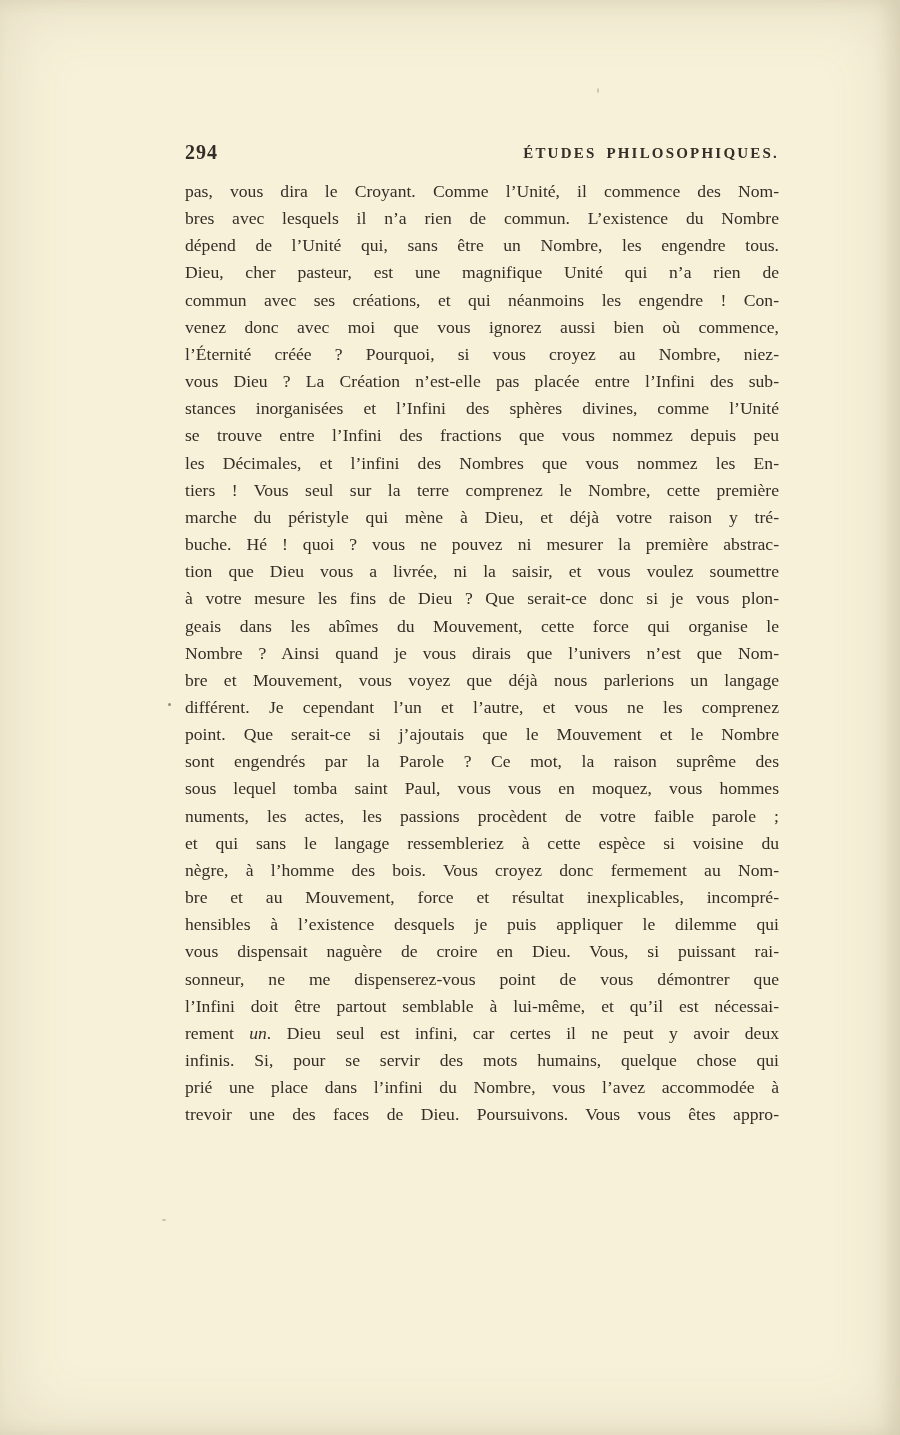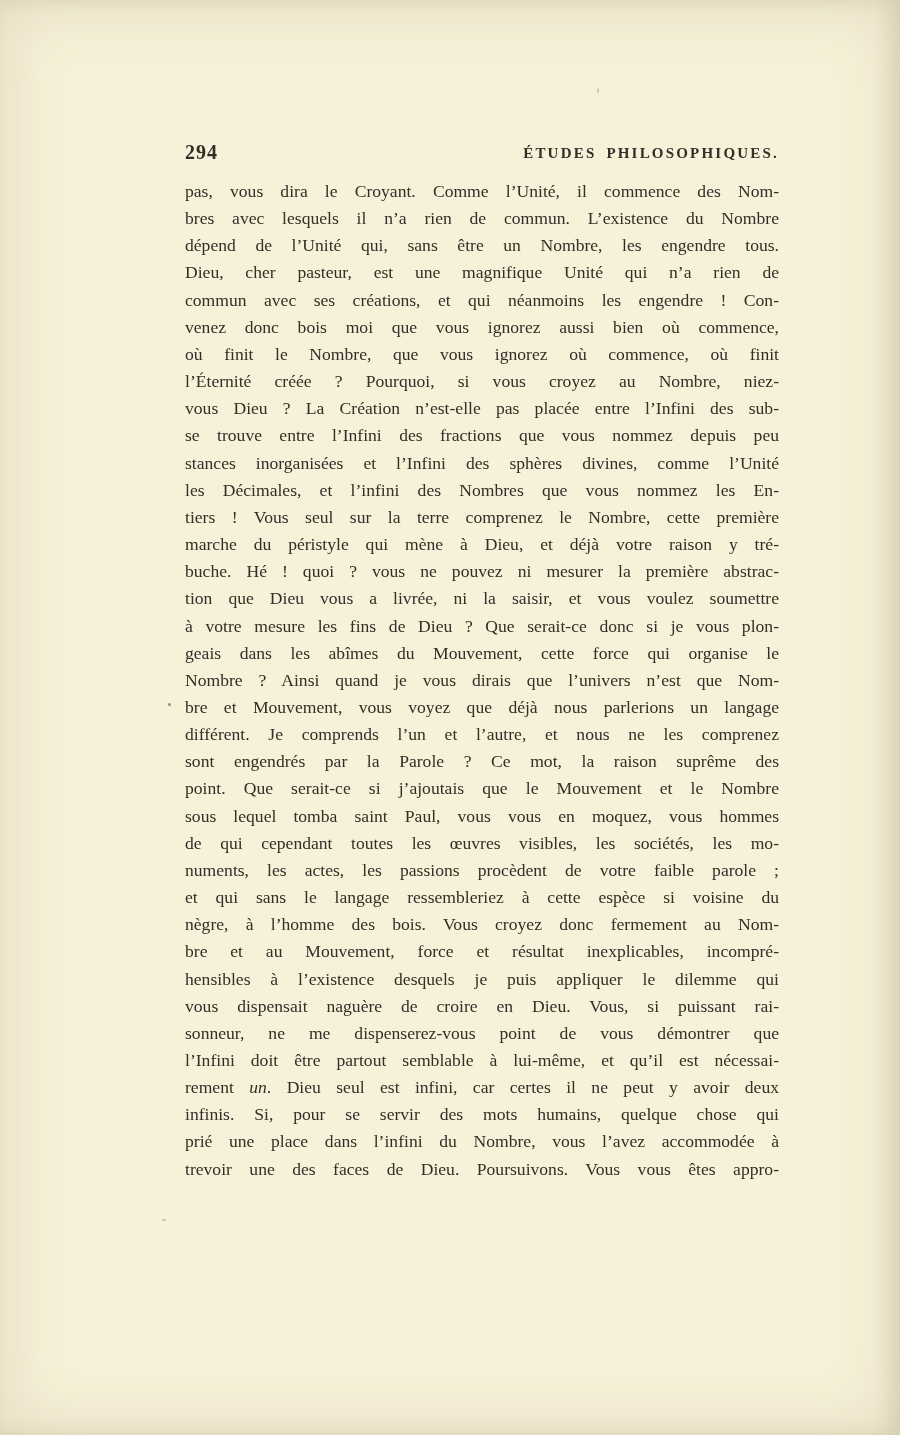--- a/index.html
+++ b/index.html
@@ -79,7 +79,7 @@
       <div class="text-line">dépend de l’Unité qui, sans être un Nombre, les engendre tous.</div>
       <div class="text-line">Dieu, cher pasteur, est une magnifique Unité qui n’a rien de</div>
       <div class="text-line">commun avec ses créations, et qui néanmoins les engendre ! Con-</div>
-      <div class="text-line">venez donc bois moi que vous ignorez aussi bien où commence,</div>
+      <div class="text-line">venez donc avec moi que vous ignorez aussi bien où commence,</div>
       <div class="text-line">où finit le Nombre, que vous ignorez où commence, où finit</div>
       <div class="text-line">l’Éternité créée ? Pourquoi, si vous croyez au Nombre, niez-</div>
       <div class="text-line">vous Dieu ? La Création n’est-elle pas placée entre l’Infini des sub-</div>

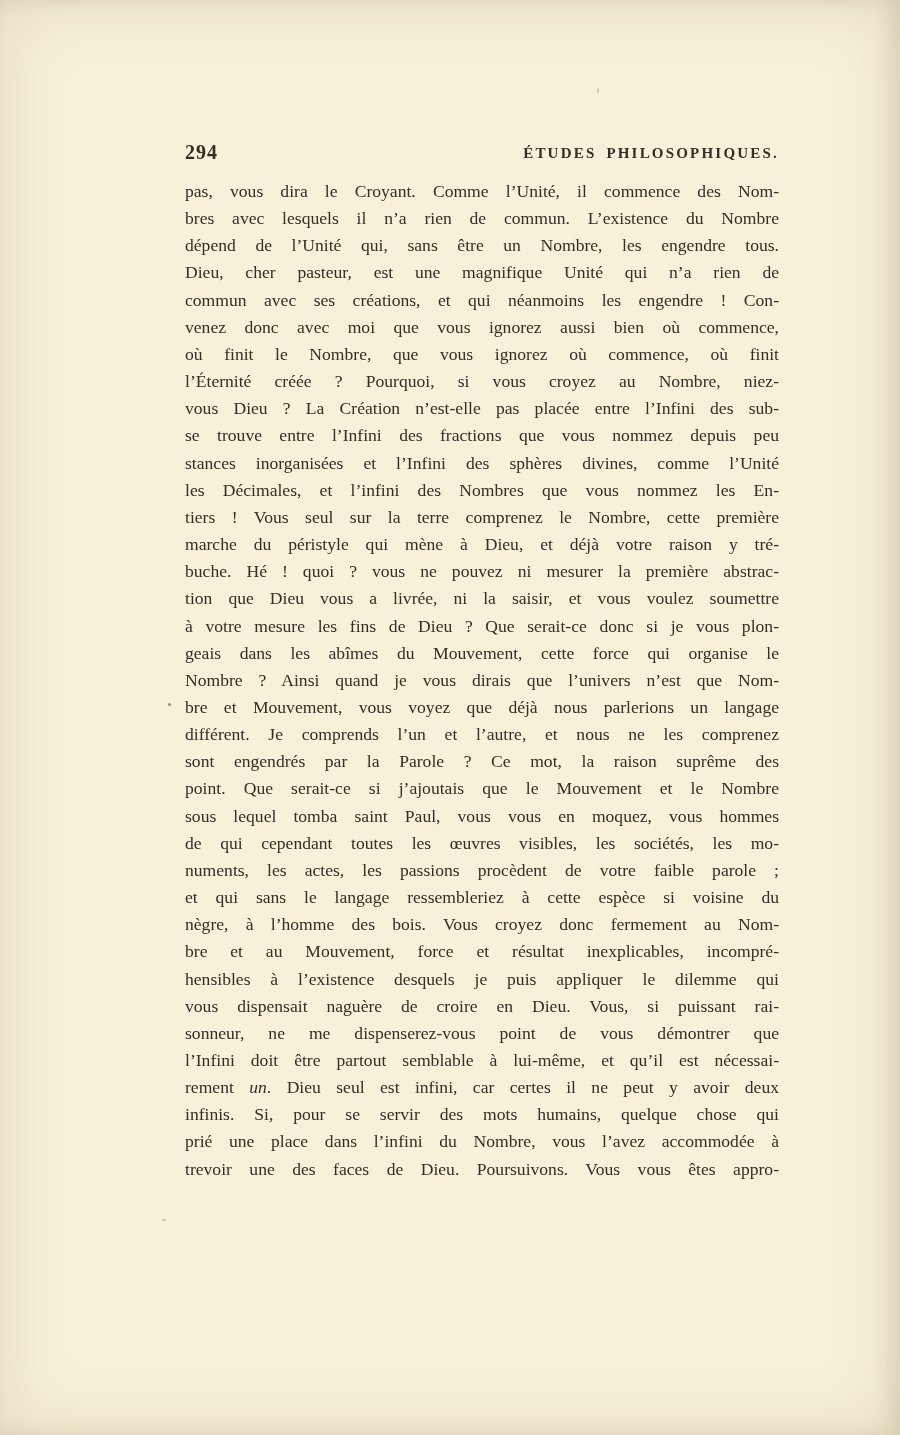--- a/index.html
+++ b/index.html
@@ -80,7 +80,6 @@
       <div class="text-line">Dieu, cher pasteur, est une magnifique Unité qui n’a rien de</div>
       <div class="text-line">commun avec ses créations, et qui néanmoins les engendre ! Con-</div>
       <div class="text-line">venez donc avec moi que vous ignorez aussi bien où commence,</div>
-      <div class="text-line">où finit le Nombre, que vous ignorez où commence, où finit</div>
       <div class="text-line">l’Éternité créée ? Pourquoi, si vous croyez au Nombre, niez-</div>
       <div class="text-line">vous Dieu ? La Création n’est-elle pas placée entre l’Infini des sub-</div>
       <div class="text-line">se trouve entre l’Infini des fractions que vous nommez depuis peu</div>

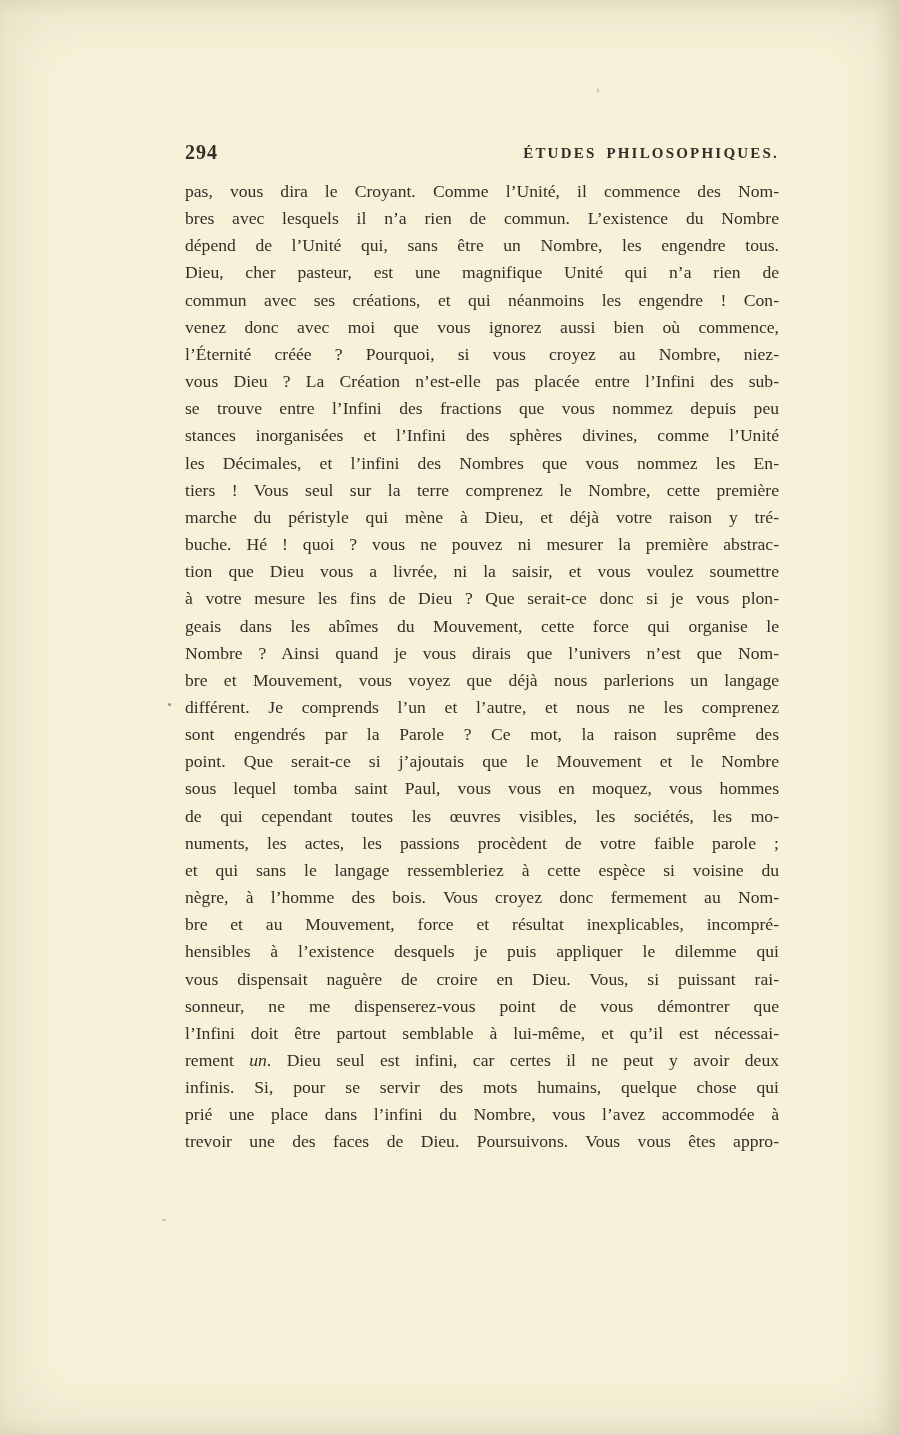--- a/index.html
+++ b/index.html
@@ -82,8 +82,8 @@
       <div class="text-line">venez donc avec moi que vous ignorez aussi bien où commence,</div>
       <div class="text-line">l’Éternité créée ? Pourquoi, si vous croyez au Nombre, niez-</div>
       <div class="text-line">vous Dieu ? La Création n’est-elle pas placée entre l’Infini des sub-</div>
+      <div class="text-line">stances inorganisées et l’Infini des sphères divines, comme l’Unité</div>
       <div class="text-line">se trouve entre l’Infini des fractions que vous nommez depuis peu</div>
-      <div class="text-line">stances inorganisées et l’Infini des sphères divines, comme l’Unité</div>
       <div class="text-line">les Décimales, et l’infini des Nombres que vous nommez les En-</div>
       <div class="text-line">tiers ! Vous seul sur la terre comprenez le Nombre, cette première</div>
       <div class="text-line">marche du péristyle qui mène à Dieu, et déjà votre raison y tré-</div>

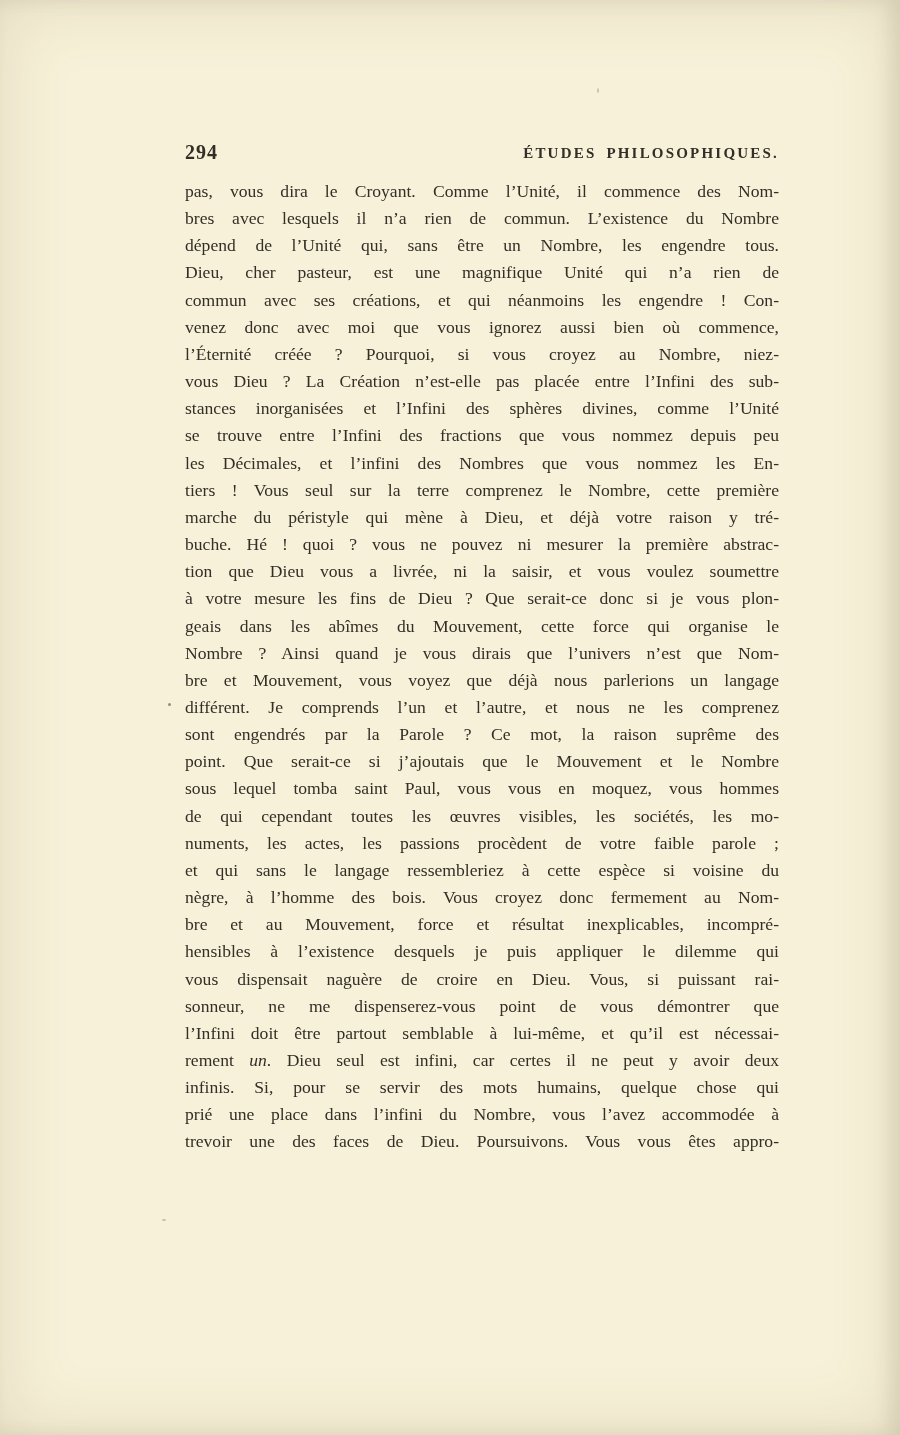--- a/index.html
+++ b/index.html
@@ -93,7 +93,7 @@
       <div class="text-line">geais dans les abîmes du Mouvement, cette force qui organise le</div>
       <div class="text-line">Nombre ? Ainsi quand je vous dirais que l’univers n’est que Nom-</div>
       <div class="text-line">bre et Mouvement, vous voyez que déjà nous parlerions un langage</div>
-      <div class="text-line">différent. Je comprends l’un et l’autre, et nous ne les comprenez</div>
+      <div class="text-line">différent. Je cependant l’un et l’autre, et vous ne les comprenez</div>
       <div class="text-line">sont engendrés par la Parole ? Ce mot, la raison suprême des</div>
       <div class="text-line">point. Que serait-ce si j’ajoutais que le Mouvement et le Nombre</div>
       <div class="text-line">sous lequel tomba saint Paul, vous vous en moquez, vous hommes</div>

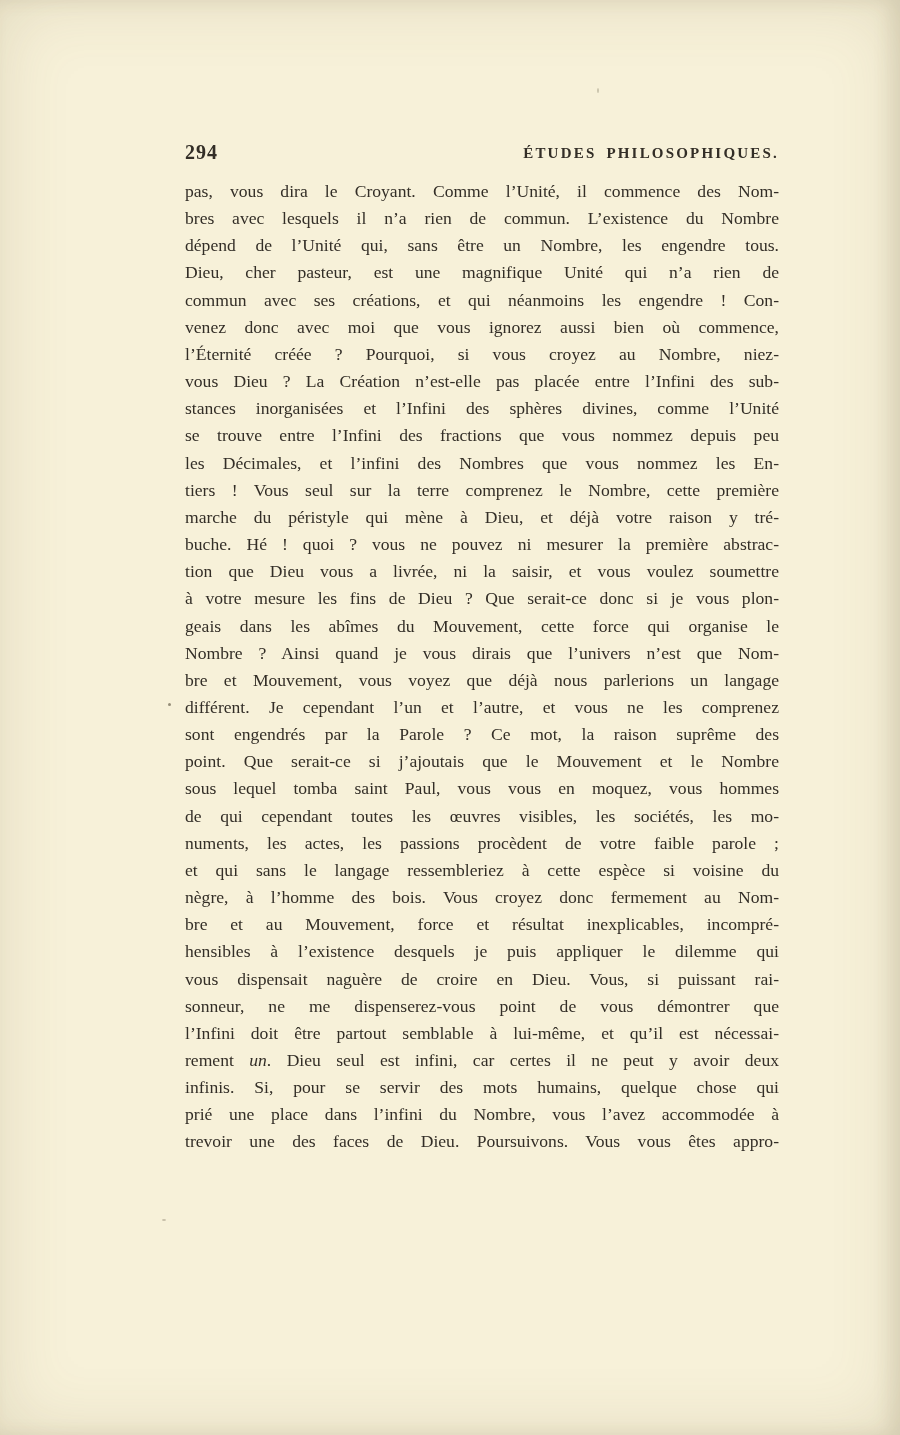--- a/index.html
+++ b/index.html
@@ -94,8 +94,8 @@
       <div class="text-line">Nombre ? Ainsi quand je vous dirais que l’univers n’est que Nom-</div>
       <div class="text-line">bre et Mouvement, vous voyez que déjà nous parlerions un langage</div>
       <div class="text-line">différent. Je cependant l’un et l’autre, et vous ne les comprenez</div>
+      <div class="text-line">point. Que serait-ce si j’ajoutais que le Mouvement et le Nombre</div>
       <div class="text-line">sont engendrés par la Parole ? Ce mot, la raison suprême des</div>
-      <div class="text-line">point. Que serait-ce si j’ajoutais que le Mouvement et le Nombre</div>
       <div class="text-line">sous lequel tomba saint Paul, vous vous en moquez, vous hommes</div>
       <div class="text-line">de qui cependant toutes les œuvres visibles, les sociétés, les mo-</div>
       <div class="text-line">numents, les actes, les passions procèdent de votre faible parole ;</div>

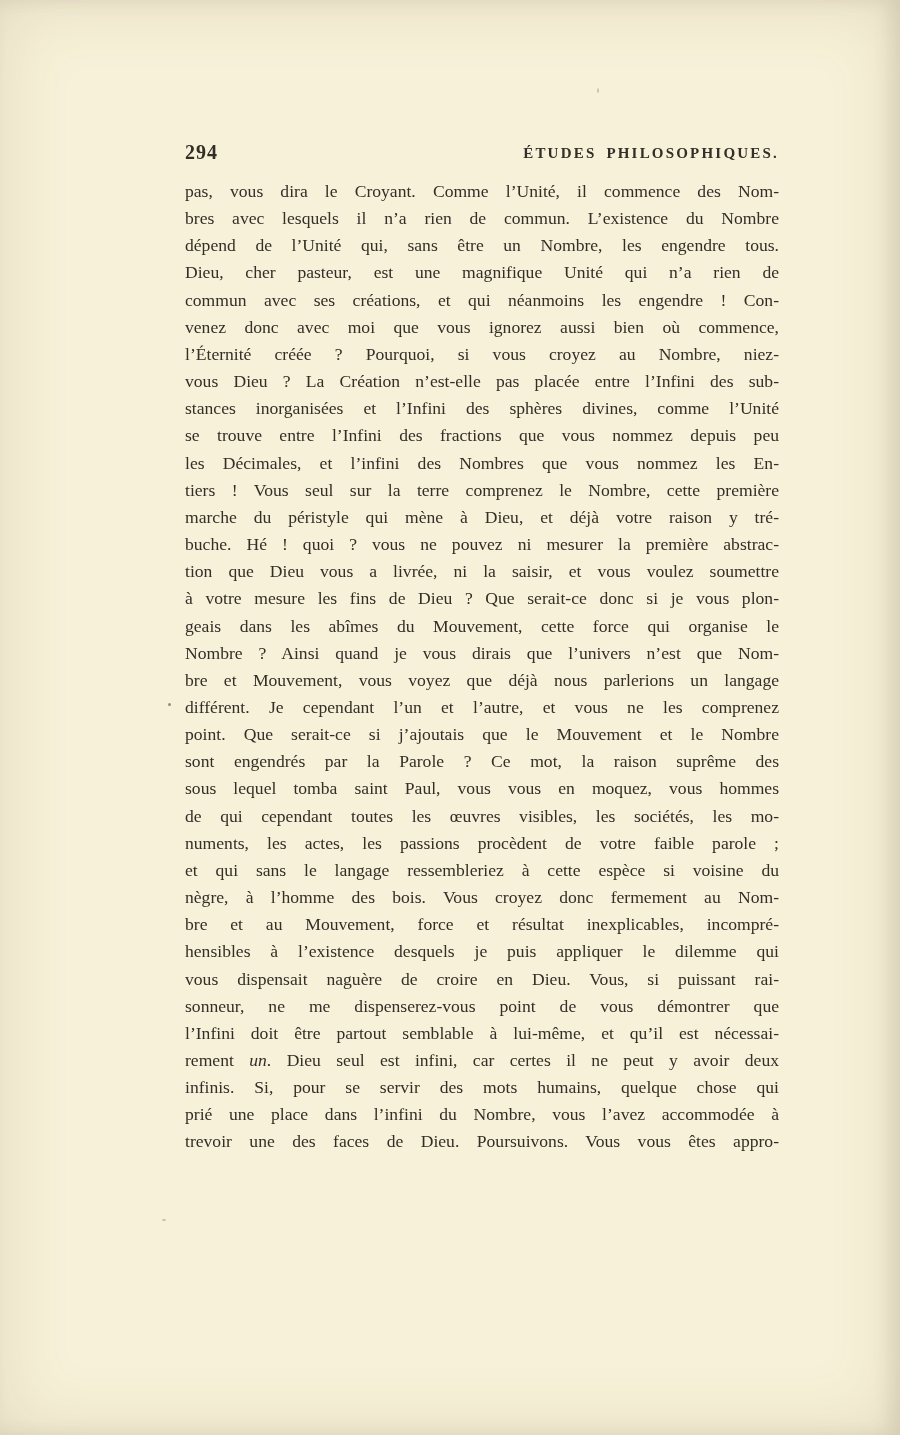--- a/index.html
+++ b/index.html
@@ -97,7 +97,6 @@
       <div class="text-line">point. Que serait-ce si j’ajoutais que le Mouvement et le Nombre</div>
       <div class="text-line">sont engendrés par la Parole ? Ce mot, la raison suprême des</div>
       <div class="text-line">sous lequel tomba saint Paul, vous vous en moquez, vous hommes</div>
-      <div class="text-line">de qui cependant toutes les œuvres visibles, les sociétés, les mo-</div>
       <div class="text-line">numents, les actes, les passions procèdent de votre faible parole ;</div>
       <div class="text-line">et qui sans le langage ressembleriez à cette espèce si voisine du</div>
       <div class="text-line">nègre, à l’homme des bois. Vous croyez donc fermement au Nom-</div>

